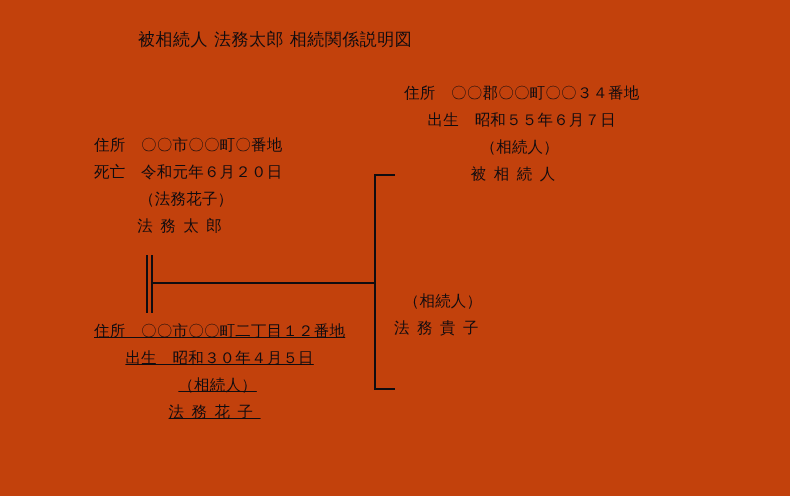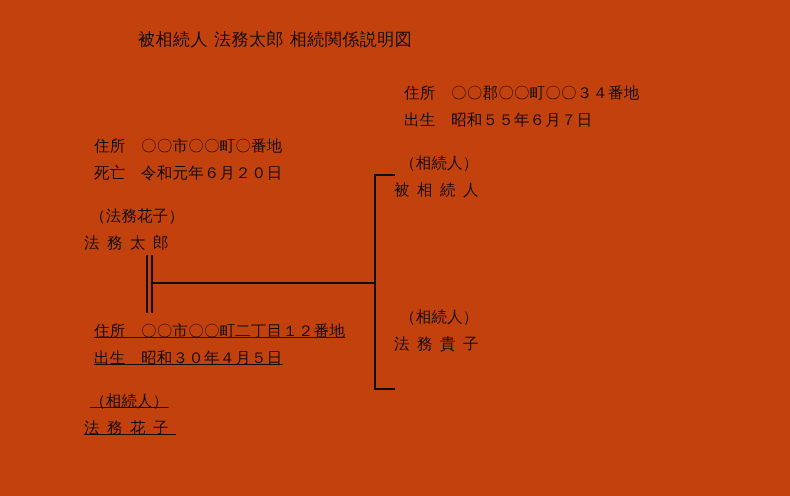--- a/index.html
+++ b/index.html
@@ -49,6 +49,7 @@
     height: 27px;
     white-space: nowrap;
     letter-spacing: 0.2px;
+    text-align: center;
   }
   .person .line.addr,
   .person .line.date {

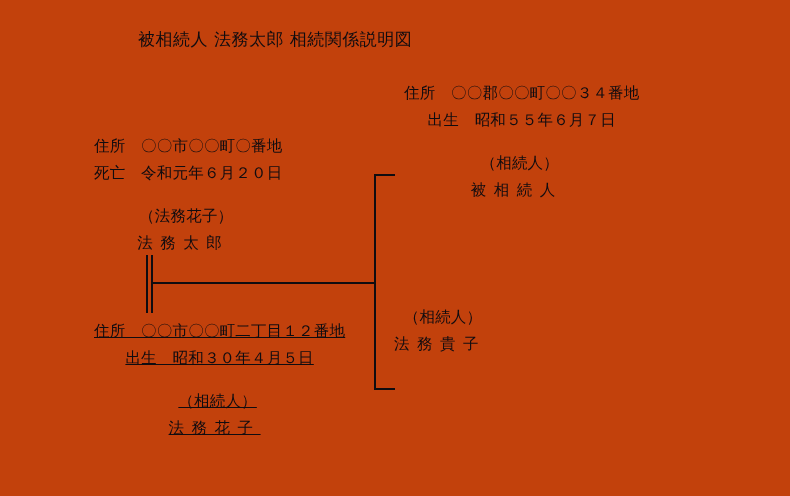--- a/index.html
+++ b/index.html
@@ -64,7 +64,7 @@
     letter-spacing: 7.5px;
   }
 
-  .p-decedent { left: 84px; top: 133px; }
+  .p-decedent { left: 84px; top: 133px; font-family: Liberation Mono, monospace; }
   .p-spouse   { left: 84px; top: 318px; text-decoration: underline; }
   .p-child1   { left: 394px; top: 80px; }
   .p-child2   { left: 394px; top: 288px; }

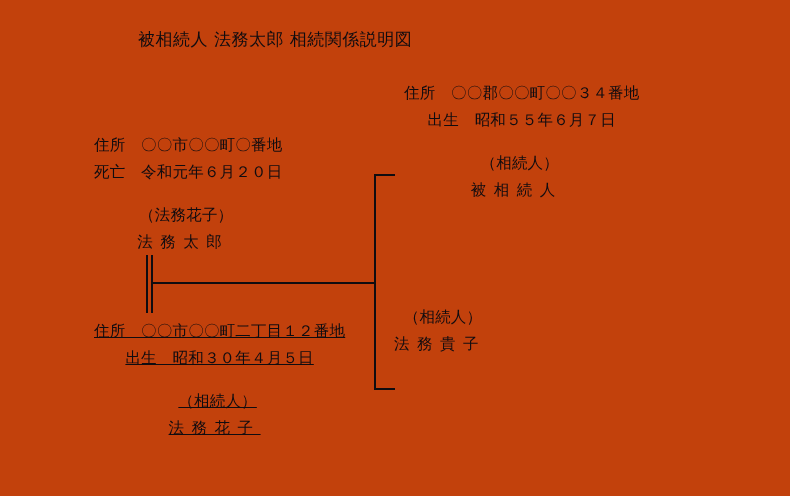--- a/index.html
+++ b/index.html
@@ -57,7 +57,6 @@
   }
   .person .line.rel {
     padding-left: 6px;
-    margin-top: 16px;
   }
   .person .line.name {
     padding-left: 0px;

